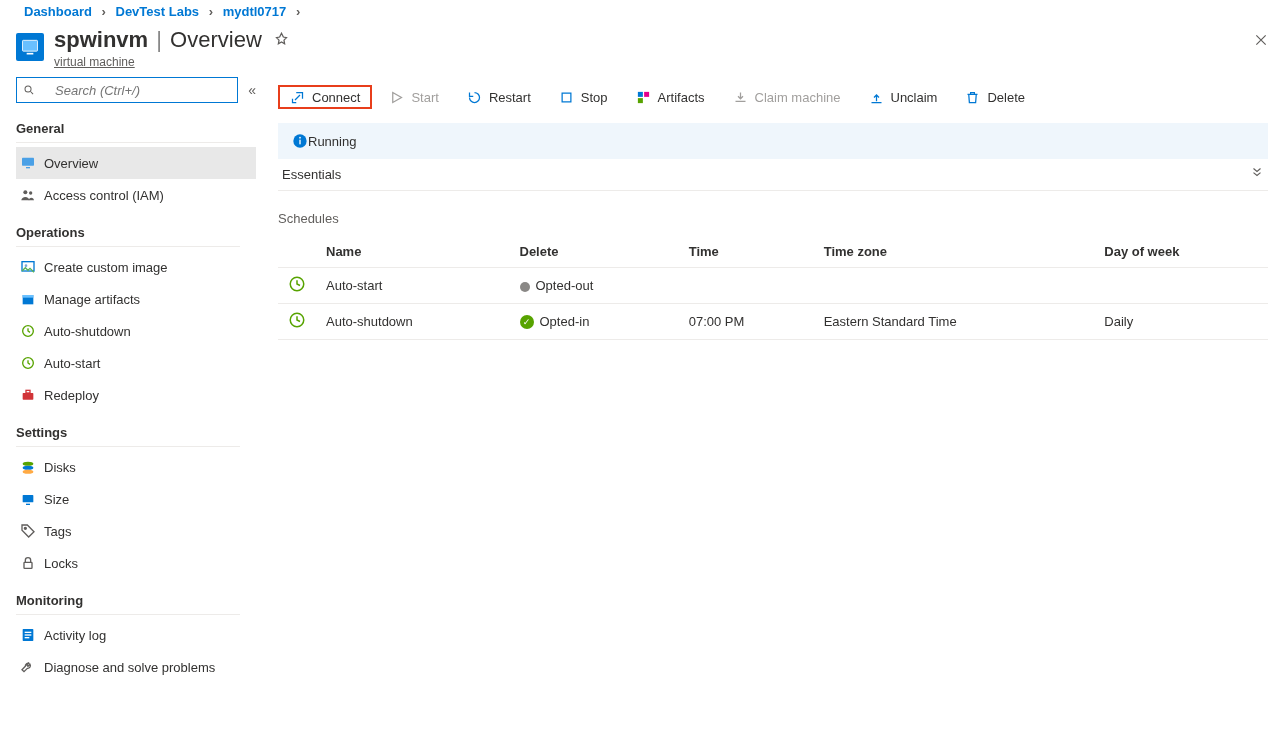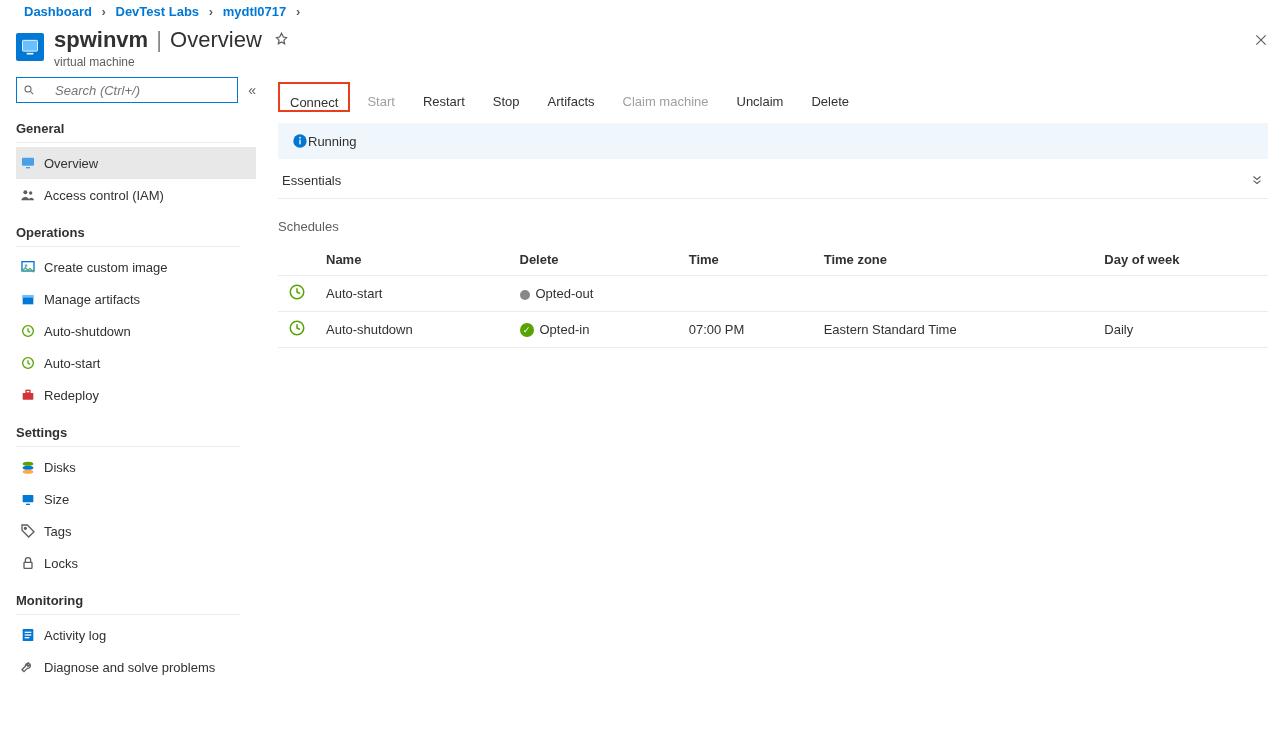--- a/index.html
+++ b/index.html
@@ -18,7 +18,7 @@
 .header-title { font-size: 22px; font-weight: 400; display: flex; align-items: center; gap: 12px; }
 .header-title .bold { font-weight: 600; }
 .header-title .pipe { font-weight: 300; color: #888; margin: 0 2px; }
-.header-sub { font-size: 12px; color: #605e5c; margin-top: 2px; margin-left: 0px; }
+.header-sub { font-size: 12px; color: #605e5c; margin-top: 2px; margin-left: 0px; text-decoration: underline; }
 .pin-icon { color: #605e5c; cursor: pointer; }
 .close-btn { position: absolute; right: 18px; top: 6px; font-size: 16px; color: #605e5c; cursor: pointer; }
 

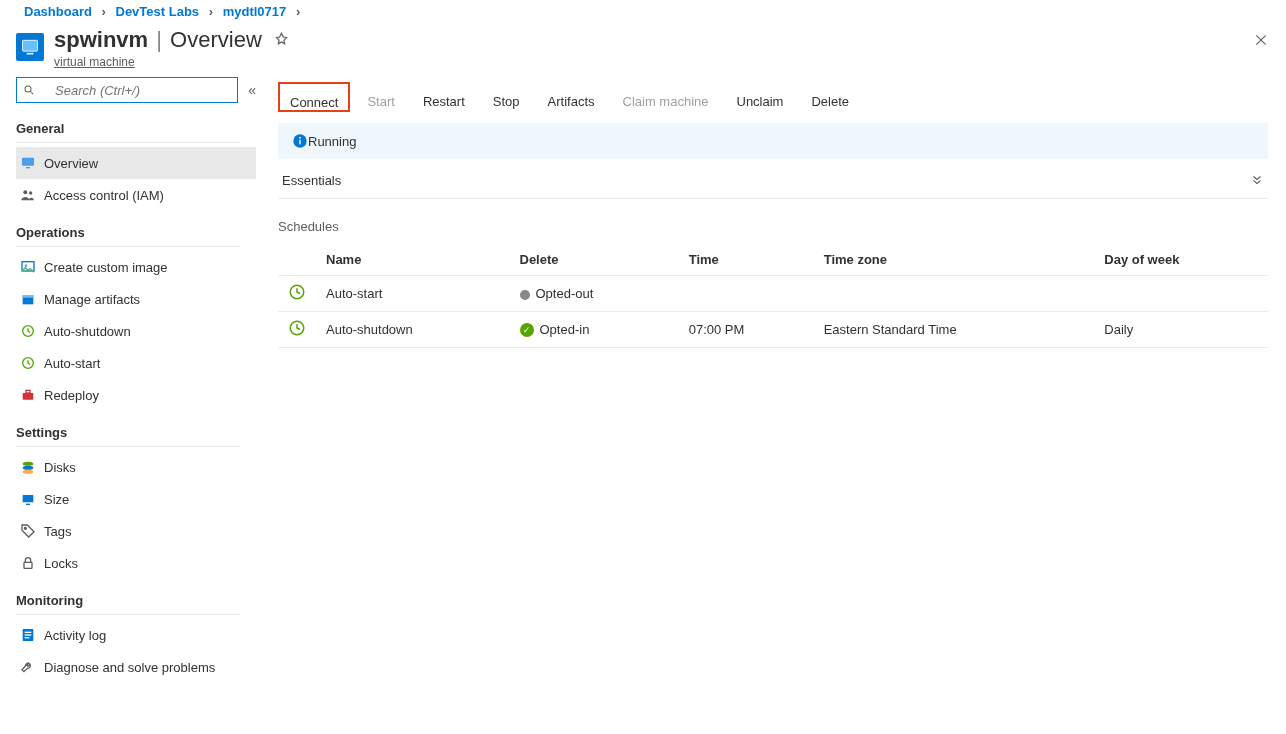--- a/index.html
+++ b/index.html
@@ -43,7 +43,7 @@
 
 .main { flex: 1; padding: 0 18px 0 22px; }
 .toolbar { display: flex; align-items: center; gap: 6px; height: 40px; border-bottom: 0px; }
-.tb-btn { display: flex; align-items: center; gap: 7px; padding: 4px 10px; font-size: 13px; cursor: pointer; color: #323130; border: 1px solid transparent; height: 30px; flex-direction: column; }
+.tb-btn { display: flex; align-items: center; gap: 7px; padding: 4px 10px; font-size: 13px; cursor: pointer; color: #323130; border: 1px solid transparent; height: 24px; }
 .tb-btn.disabled { color: #a19f9d; cursor: default; }
 .tb-btn.highlight { border: 2px solid #e83e1b; }
 .tb-btn svg { width: 15px; height: 15px; }

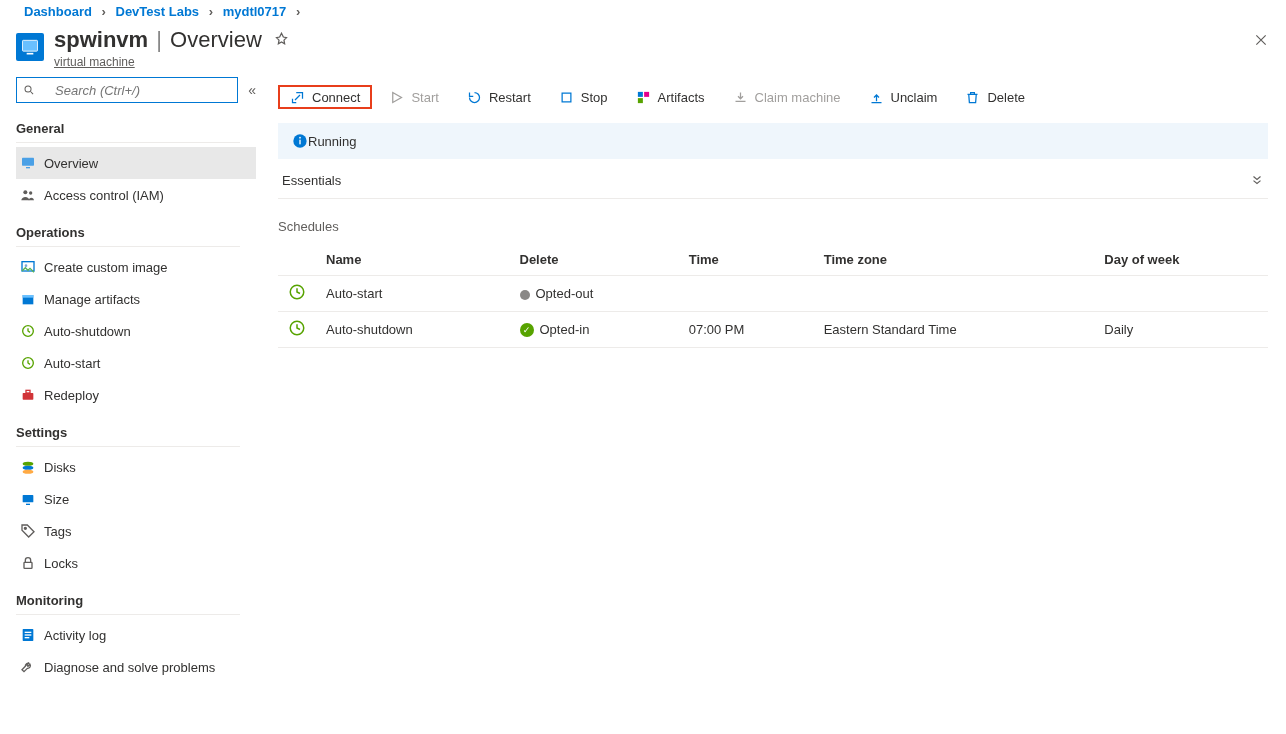--- a/index.html
+++ b/index.html
@@ -51,7 +51,7 @@
 .status-bar { background: #eff6fc; padding: 10px 14px; margin-top: 6px; display: flex; align-items: center; font-size: 13px; }
 .status-bar .info-circle { width:16px; height:16px; }
 
-.essentials-row { display: flex; align-items: flex-start; padding: 14px 4px 8px 4px; border-bottom: 1px solid #edebe9; margin-top: 0px; font-size: 13px;}
+.essentials-row { display: flex; align-items: flex-end; padding: 6px 4px 8px 4px; border-bottom: 1px solid #edebe9; margin-top: 0px; font-size: 13px;}
 .essentials-row .lbl { flex:1; }
 .essentials-row .chev { color: #605e5c; }
 

